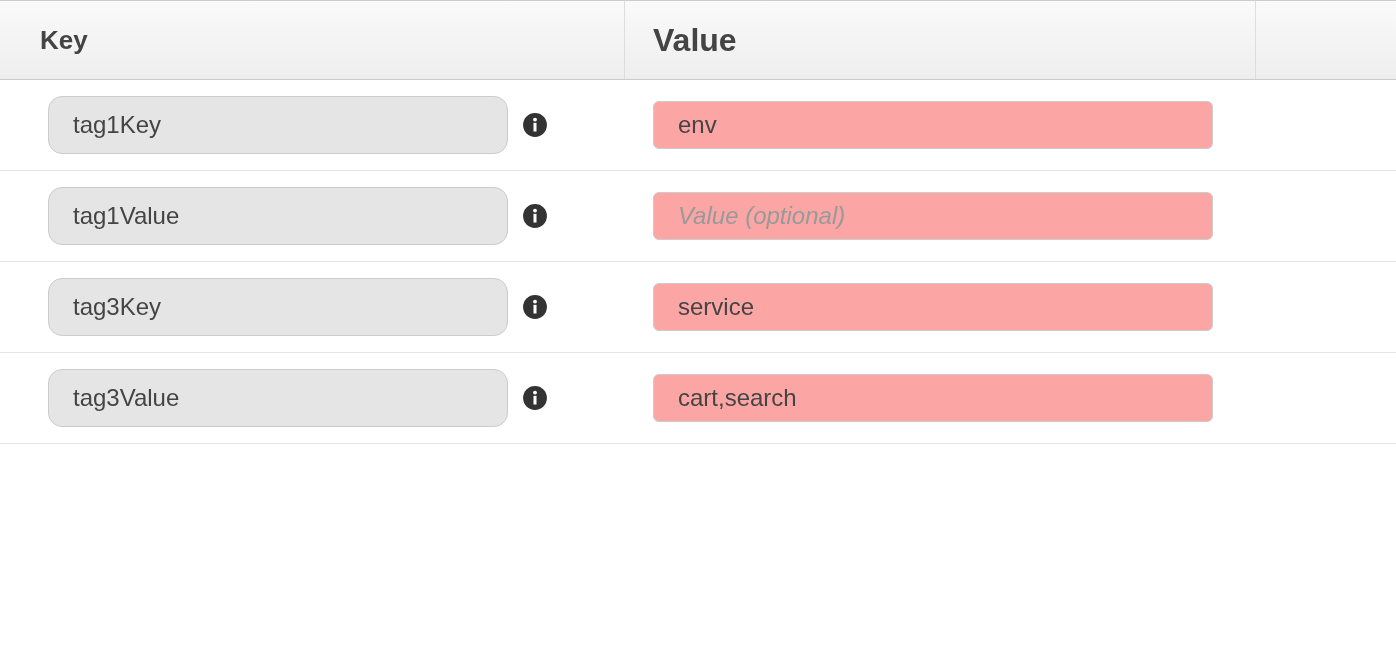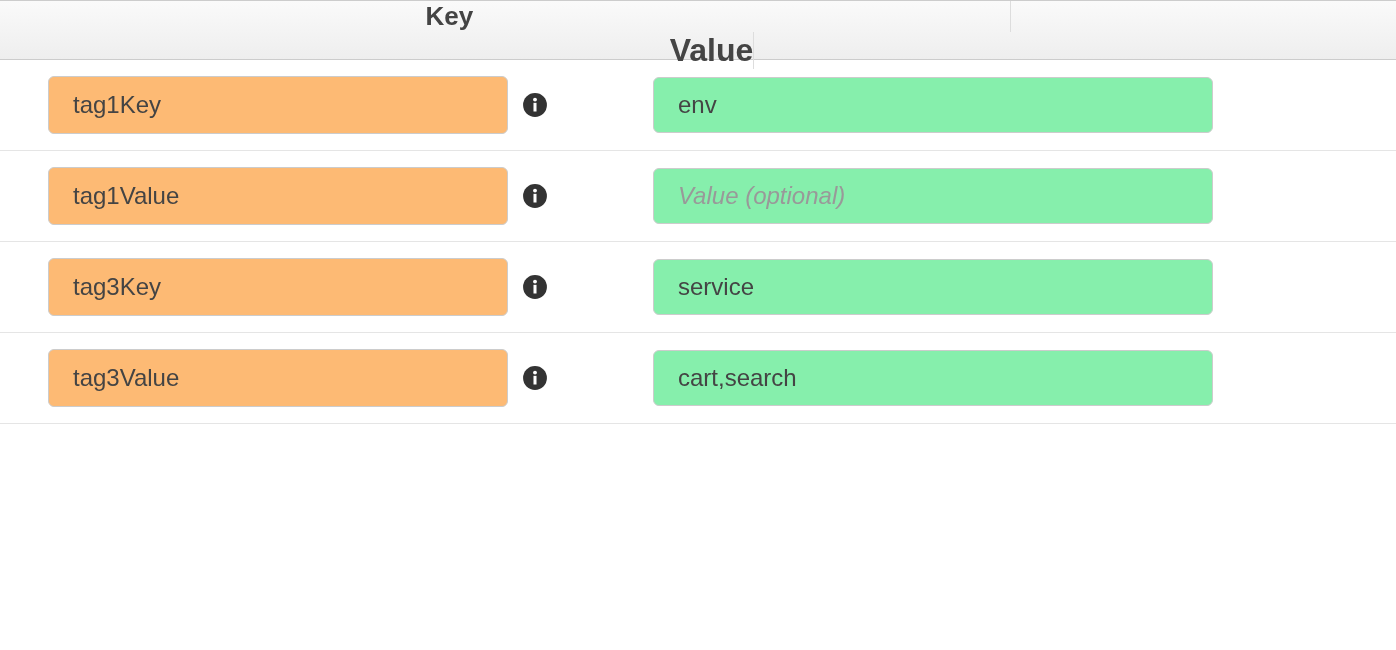--- a/index.html
+++ b/index.html
@@ -20,9 +20,8 @@
       background: linear-gradient(#fafafa, #eeeeee);
       border-top: 1px solid #ccc;
       border-bottom: 1px solid #ccc;
-      height: 60px;
+      height: 80px;
       align-items: center;
-      flex-direction: column;
     }
     .header-key {
       width: 625px;

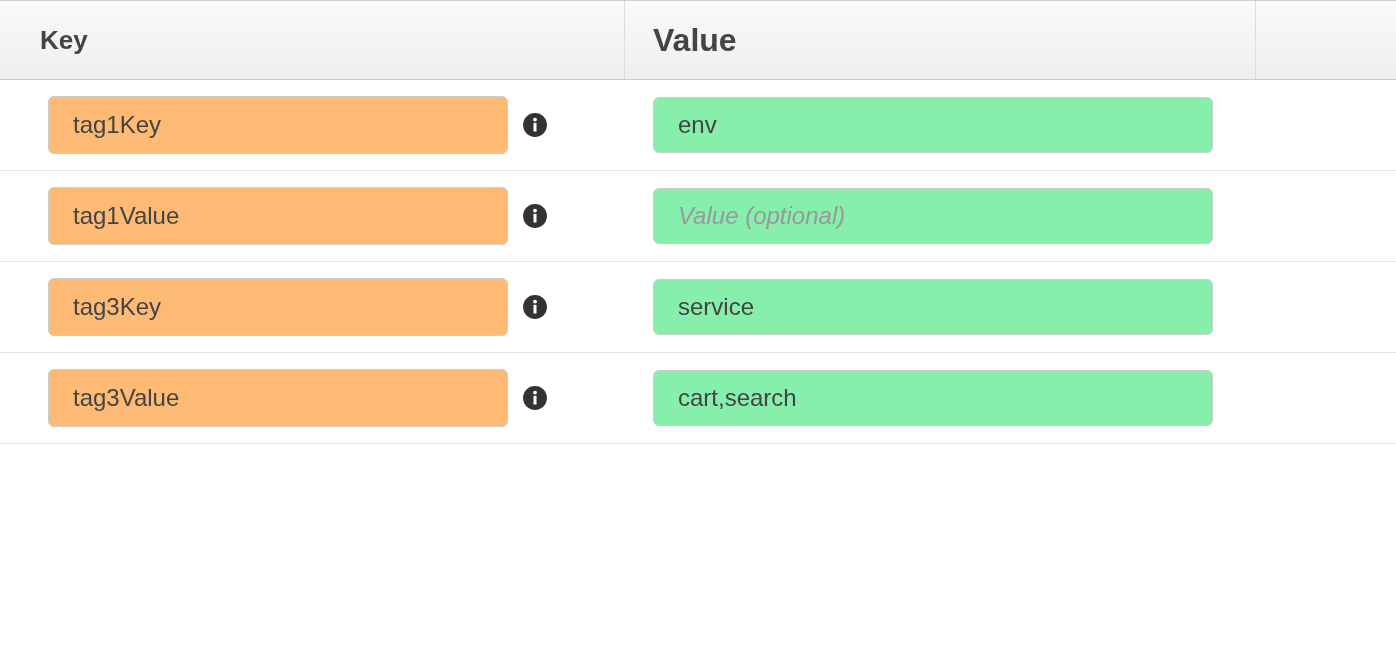--- a/index.html
+++ b/index.html
@@ -65,9 +65,9 @@
     .key-box {
       width: 460px;
       height: 58px;
-      background: #fdba74;
+      background: #e5e5e5;
       border: 1px solid #ccc;
-      border-radius: 6px;
+      border-radius: 14px;
       display: flex;
       align-items: center;
       padding-left: 24px;

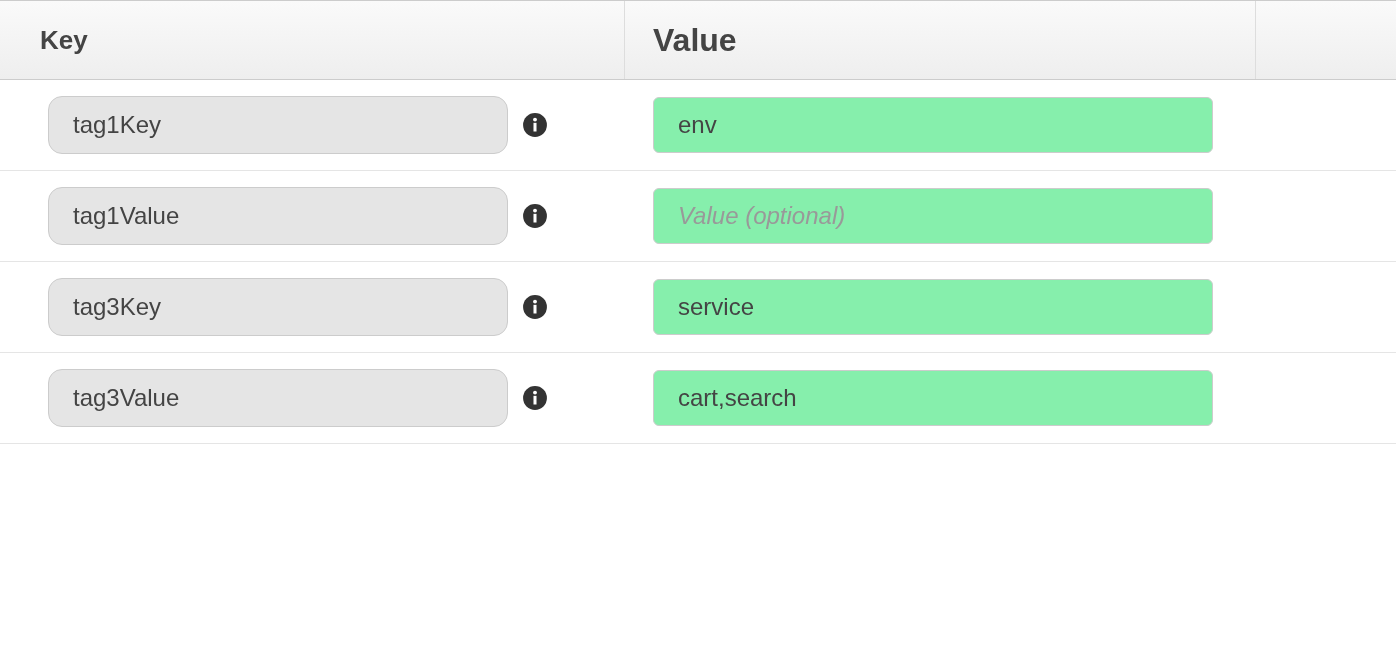--- a/index.html
+++ b/index.html
@@ -93,8 +93,8 @@
     }
     .value-input {
       width: 560px;
-      height: 56px;
-      background: #86efac;
+      height: 48px;
+      background: #fca5a5;
       border: 1px solid #ccc;
       border-radius: 6px;
       padding-left: 24px;

